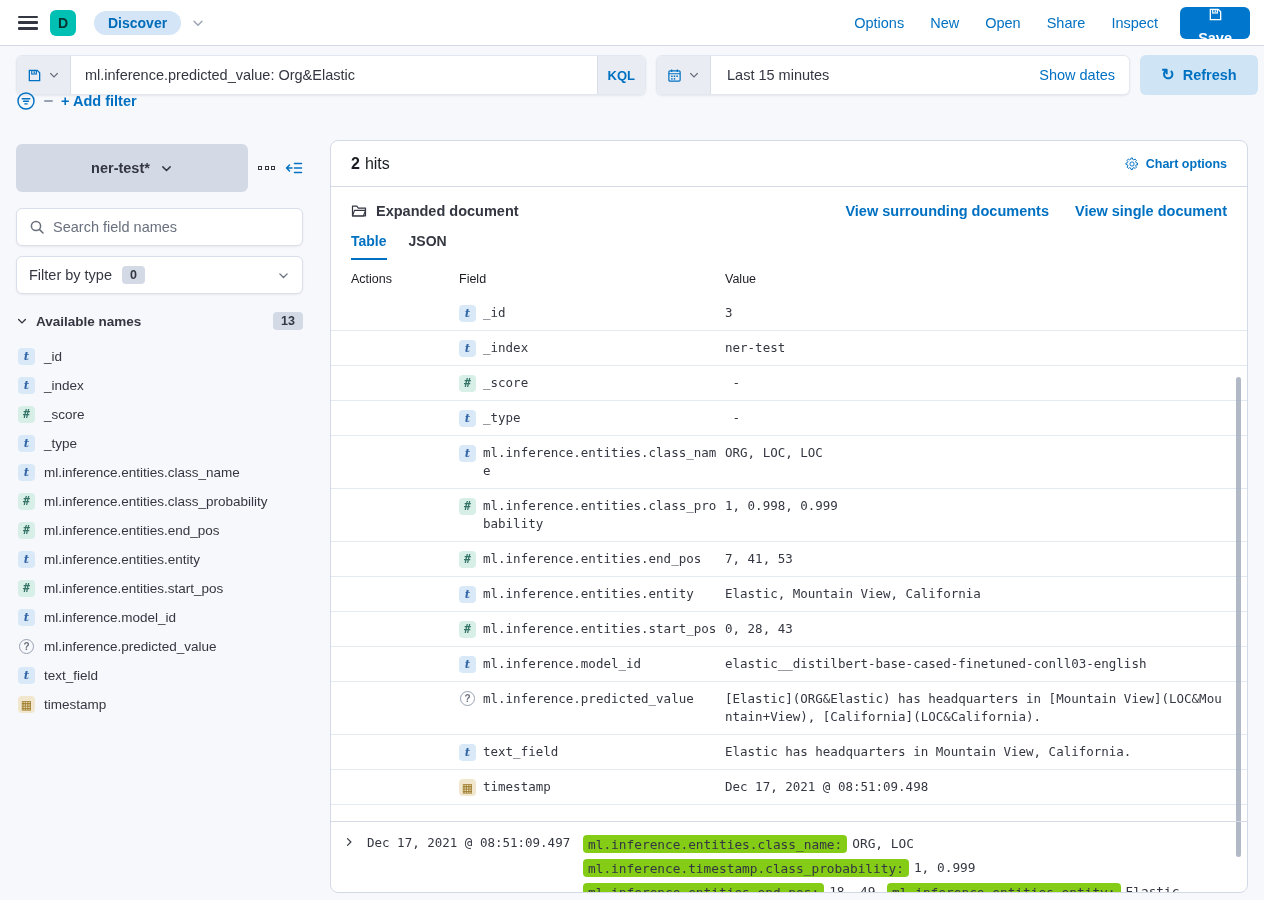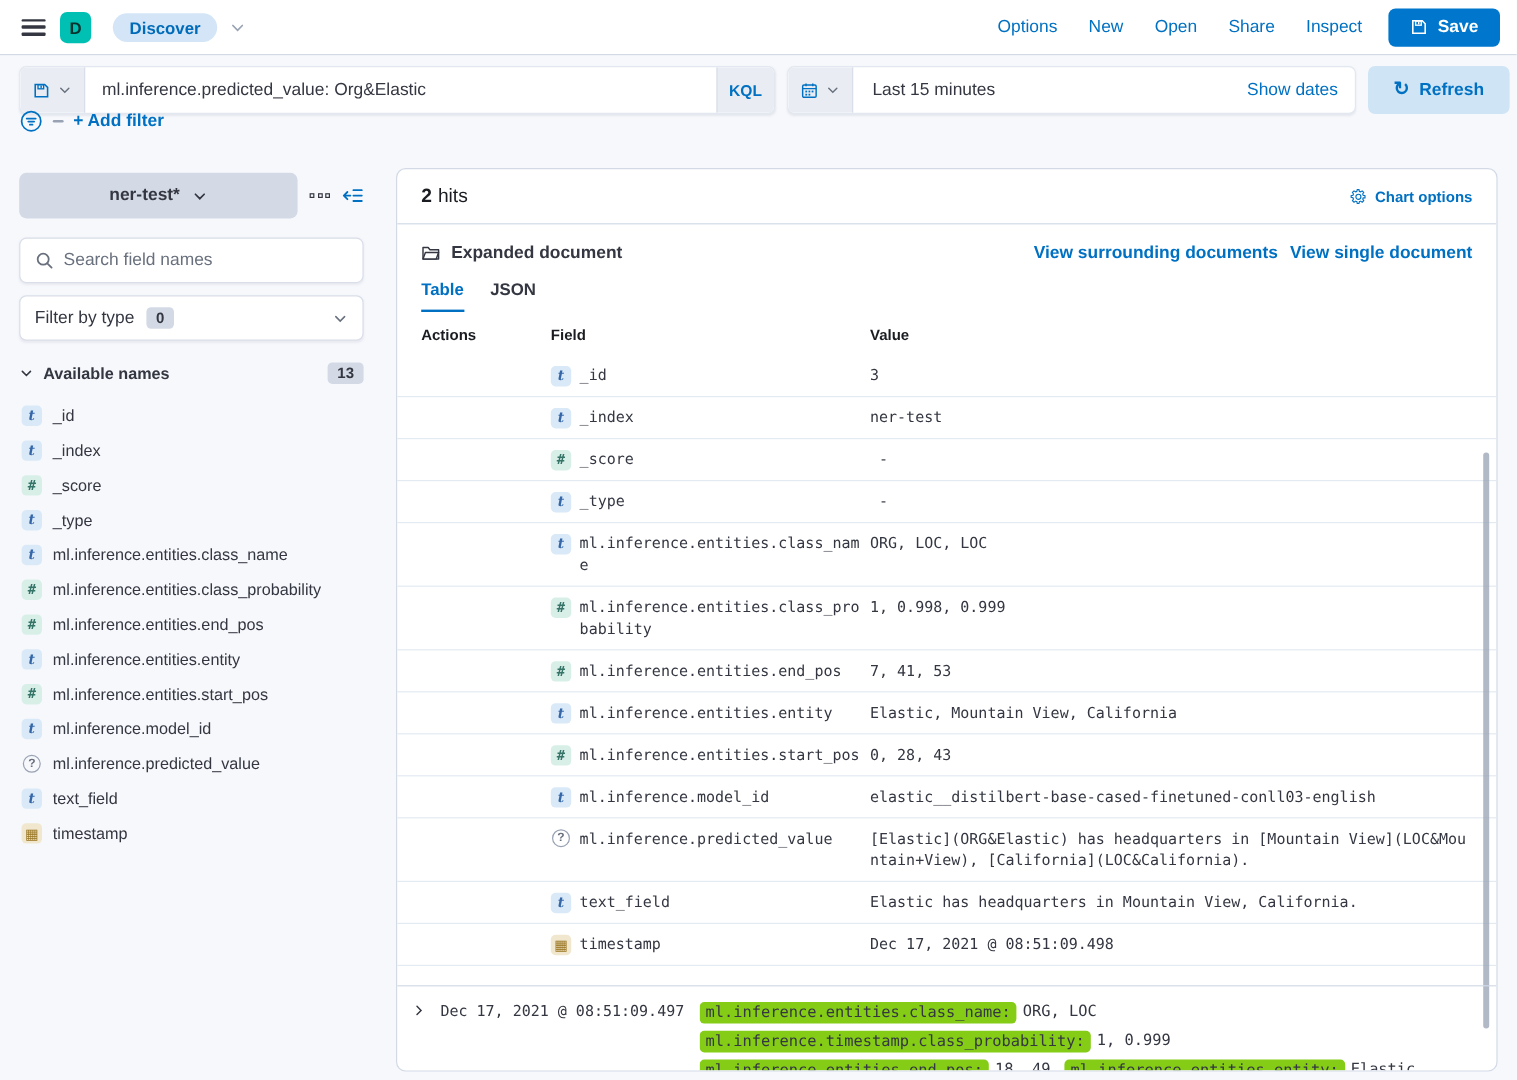--- a/index.html
+++ b/index.html
@@ -34,7 +34,7 @@
   .save-btn {
     background:#0077cc; color:#fff; font-weight:600; font-size:14.5px;
     border:none; border-radius:6px; height:32px; padding:0 18px;
-    display:flex; align-items:center; gap:8px; cursor:pointer; margin-left:-4px;
+    display:flex; align-items:center; gap:8px; cursor:pointer; margin-left:-4px;flex-direction:column;
   }
 
   

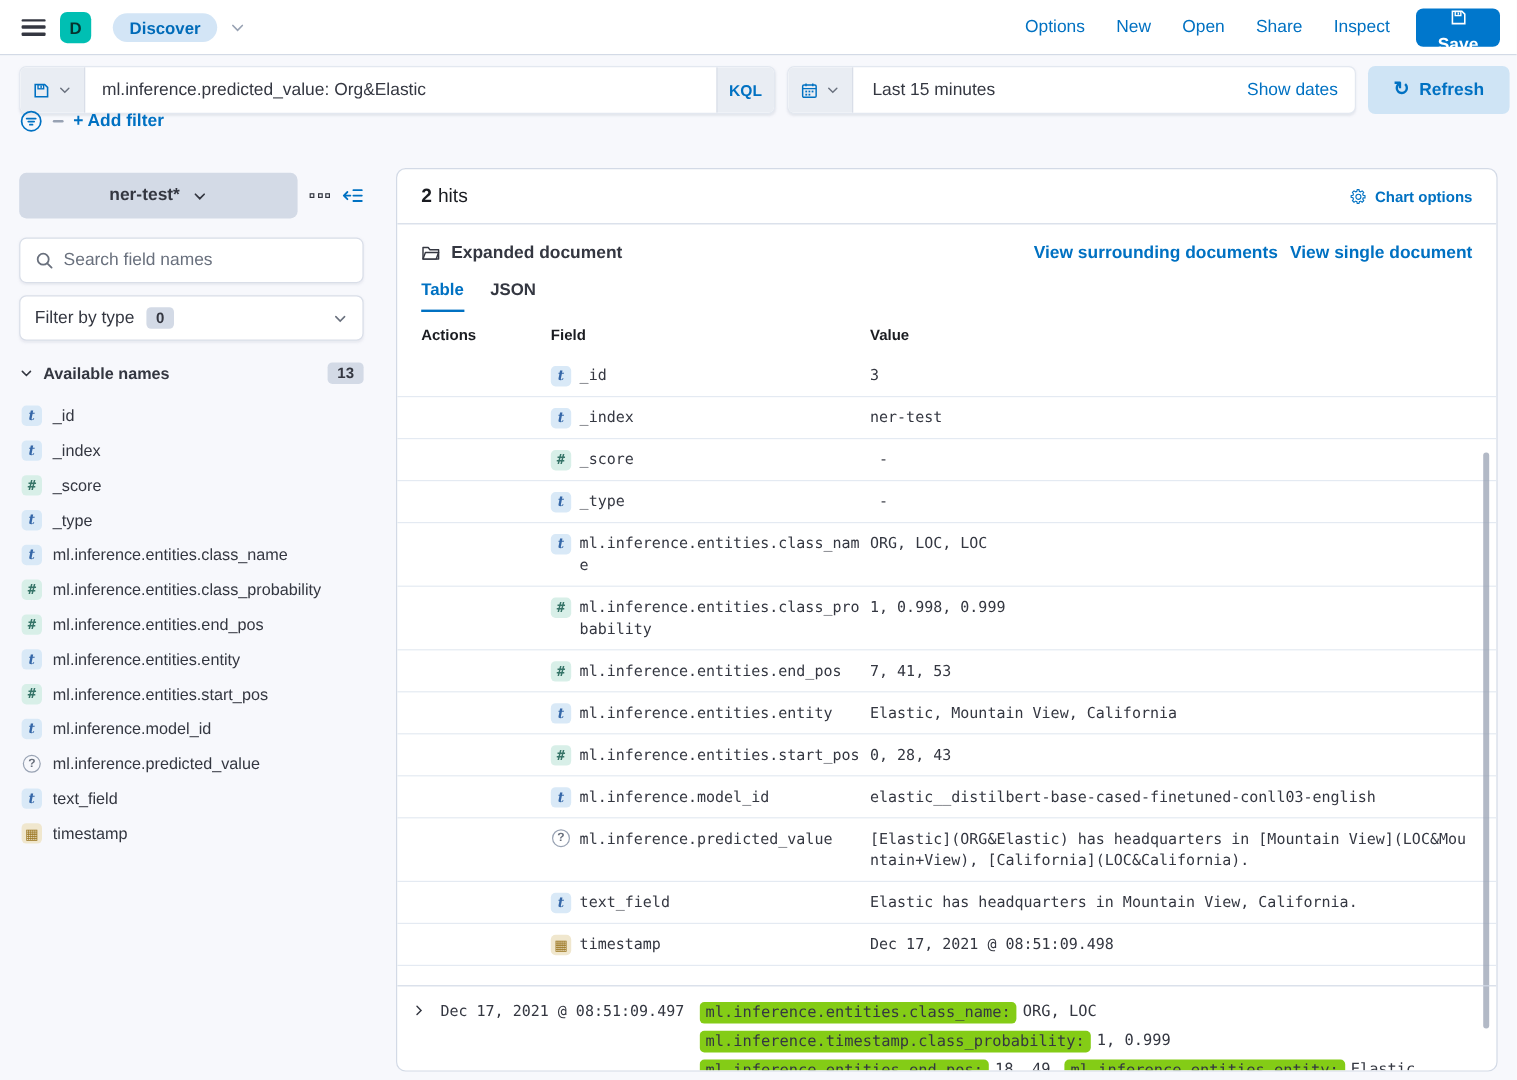--- a/index.html
+++ b/index.html
@@ -73,7 +73,7 @@
   .sidebar { position:absolute; top:144px; left:16px; width:287px; }
   .pattern-row { display:flex; align-items:center; gap:8px; }
   .pattern-pill {
-    flex:1; height:38px; background:#d3dae6; border-radius:6px;
+    flex:1; height:48px; background:#d3dae6; border-radius:6px;
     display:flex; align-items:center; justify-content:center; gap:10px;
     font-weight:700; font-size:14.5px; cursor:pointer;
   }

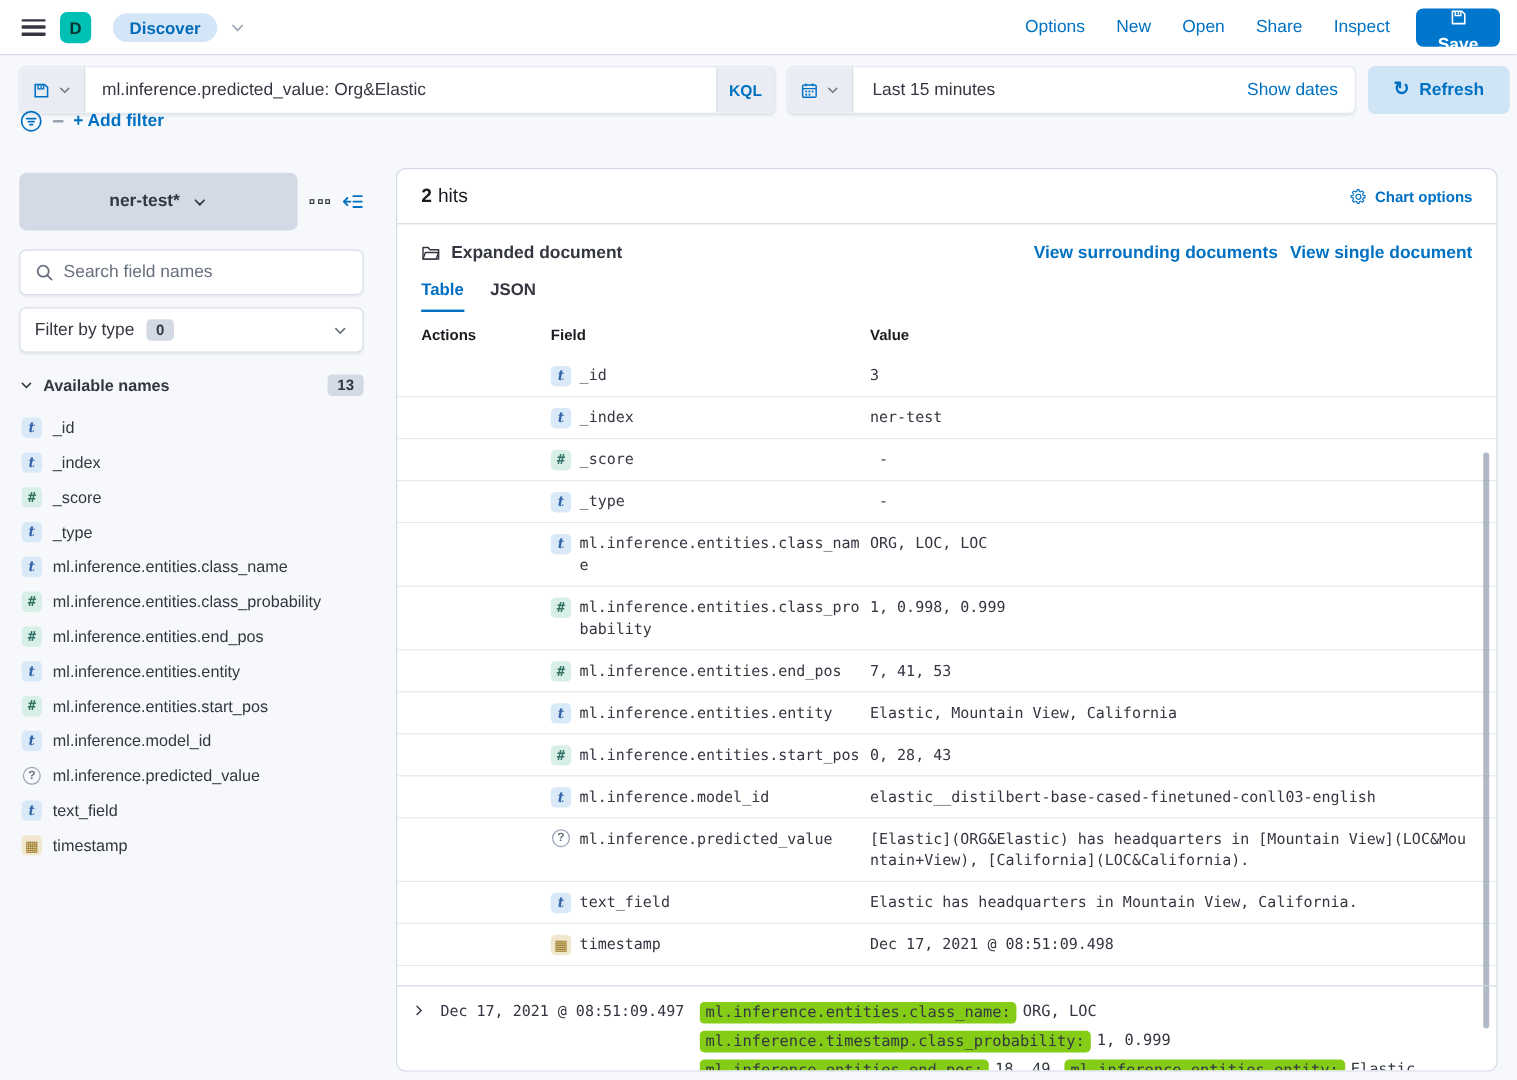--- a/index.html
+++ b/index.html
@@ -133,7 +133,7 @@
   .doc-section { padding:16px 0 0 0; position:relative; height:636px; }
   .doc-header { display:flex; align-items:center; padding:0 20px; }
   .doc-title { font-weight:700; font-size:14.5px; margin-left:9px; }
-  .doc-links { margin-left:auto; display:flex; gap:10px; }
+  .doc-links { margin-left:auto; display:flex; gap:26px; }
   .doc-links .link { font-weight:600; font-size:14.5px; }
   .tabs { display:flex; gap:22px; padding:0 20px; margin-top:14px; }
   .tab { font-weight:700; font-size:14px; padding-bottom:9px; cursor:pointer; color:#343741; }

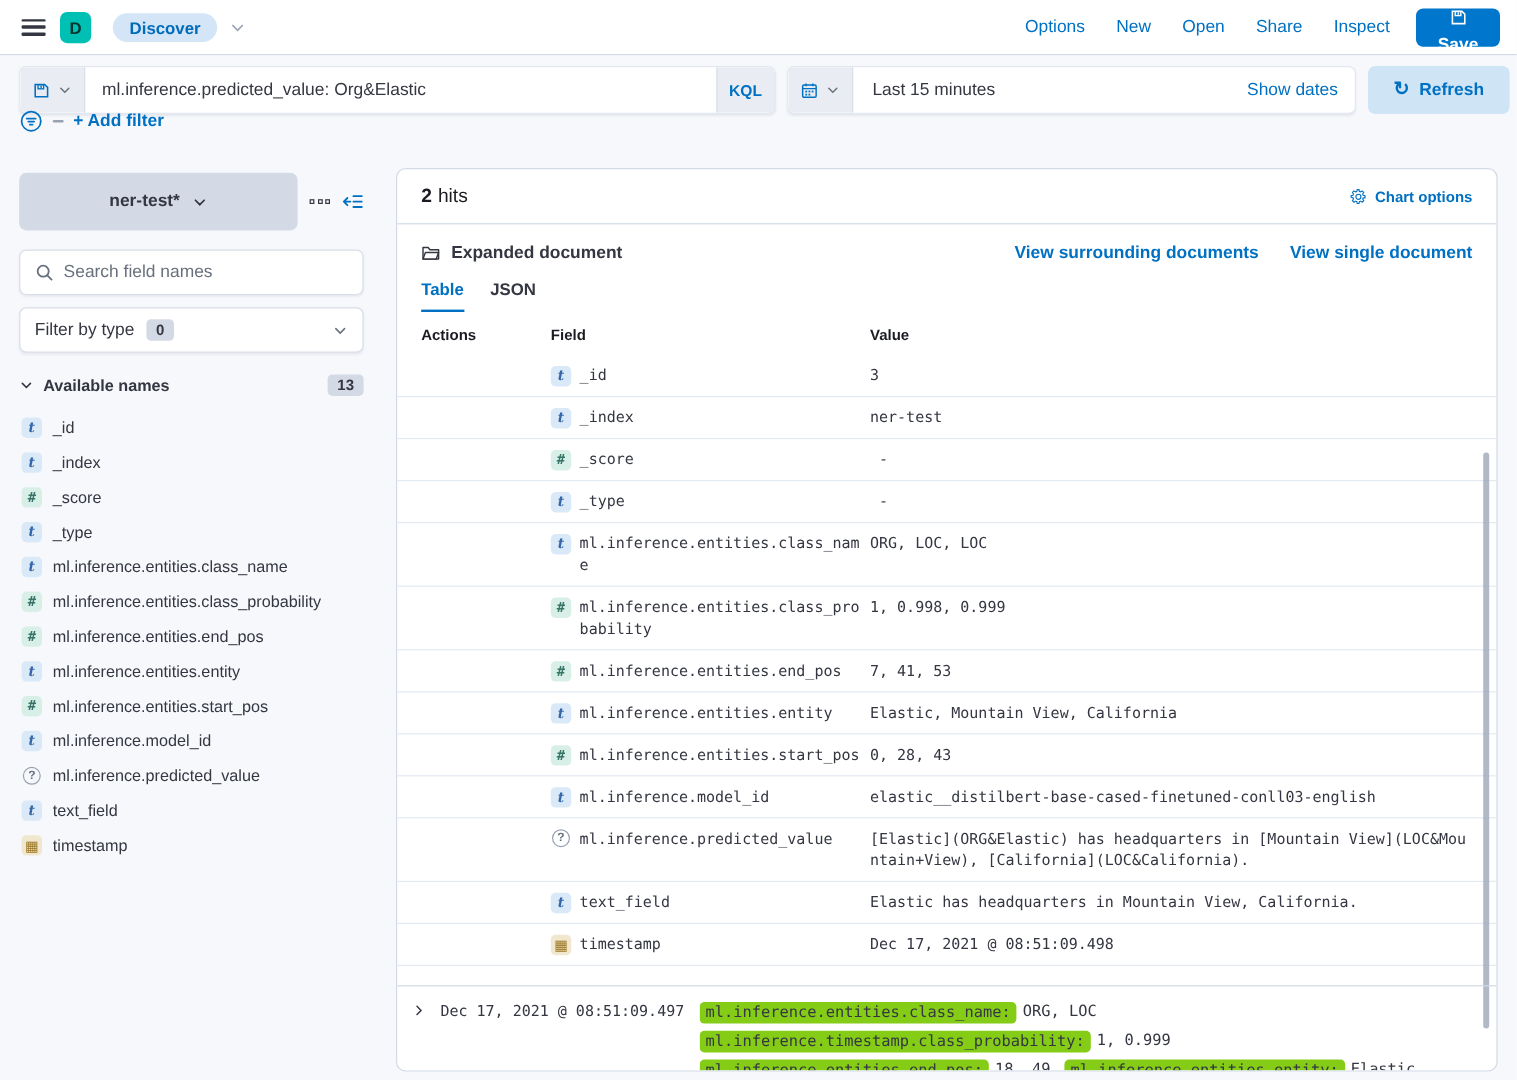--- a/index.html
+++ b/index.html
@@ -141,7 +141,7 @@
 
   .tbl-head {
     display:grid; grid-template-columns:100px 258px 1fr; column-gap:8px;
-    padding:12px 20px 10px 20px; font-weight:700; font-size:12.5px; color:#1a1c21;
+    padding:12px 20px 10px 20px; font-weight:400; font-size:12.5px; color:#1a1c21;
   }
   .tbl-row {
     display:grid; grid-template-columns:100px 258px 1fr; column-gap:8px;

